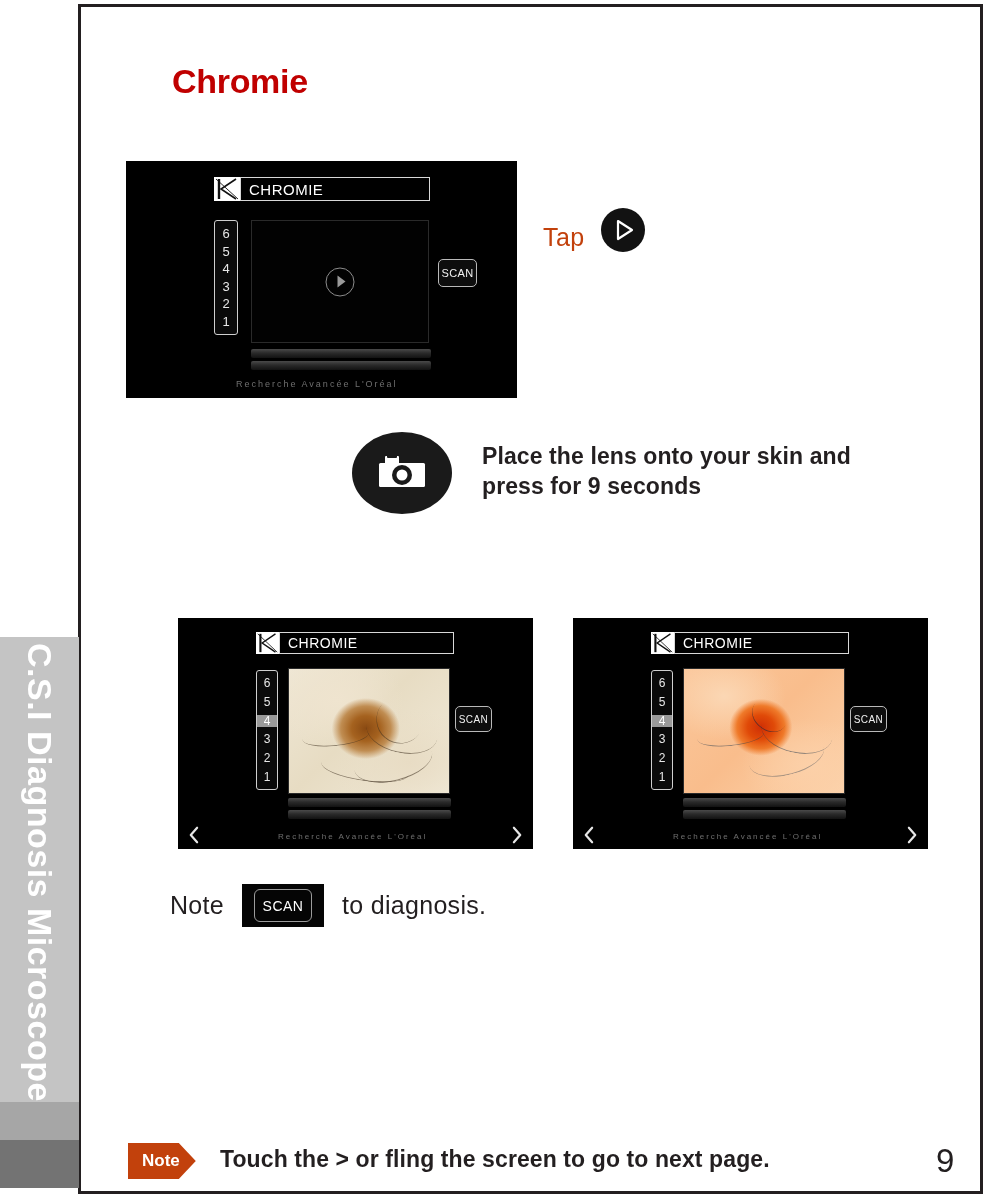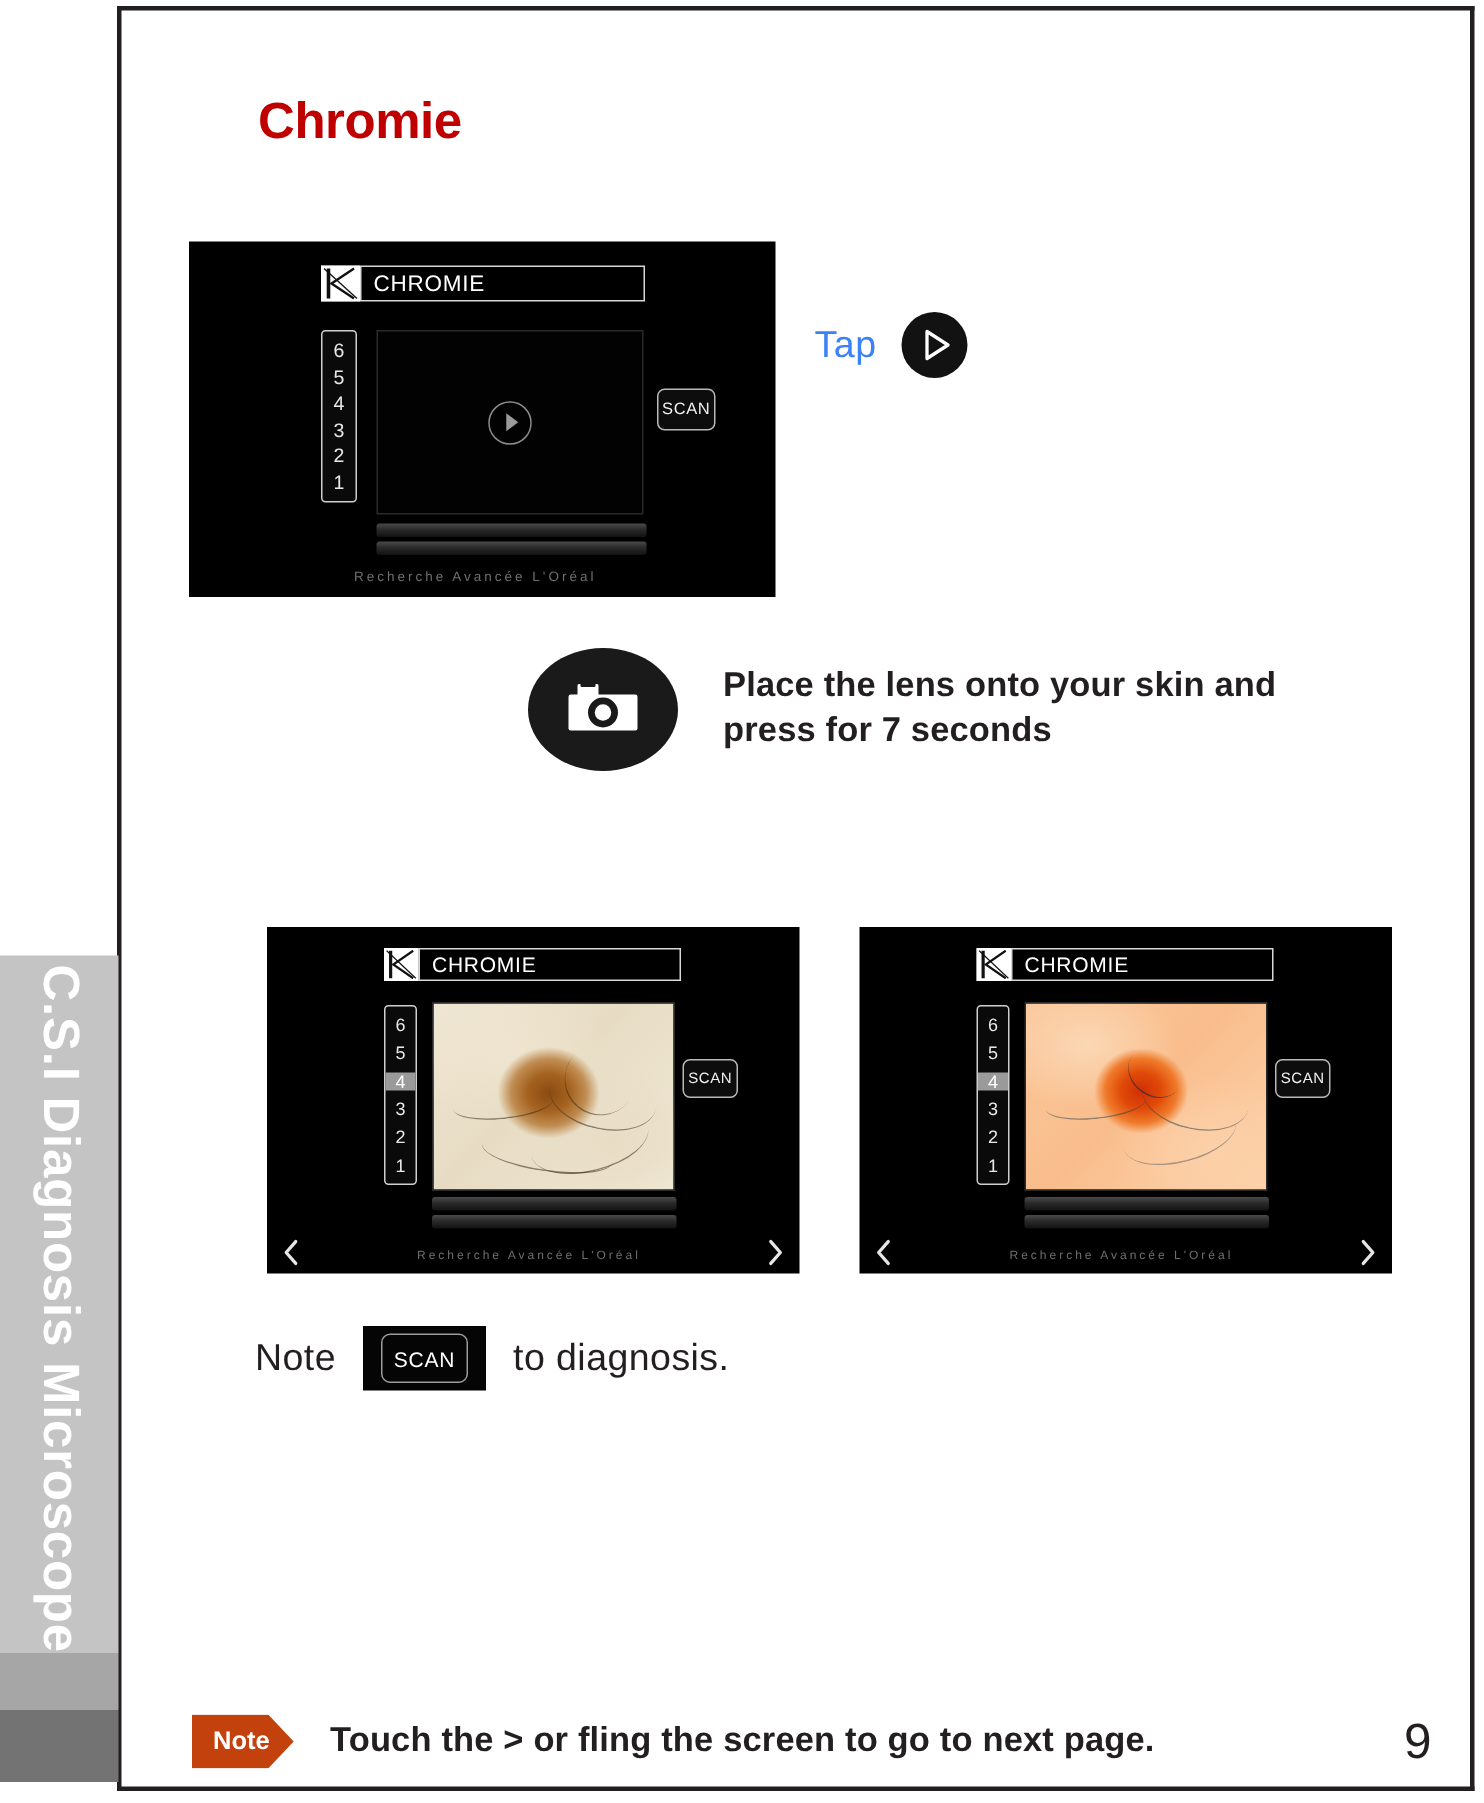--- a/index.html
+++ b/index.html
@@ -183,8 +183,8 @@
   
   .tap-row {
     position:absolute; left:543px; top:208px;
-    display:flex; align-items:center;
-    font-size:25px; color:#3b82f6; letter-spacing:0.4px;
+    display:flex; align-items:flex-end;
+    font-size:25px; color:#c2410c; letter-spacing:0.4px;
     font-family:"Liberation Sans",sans-serif;
   }
   .play-badge {

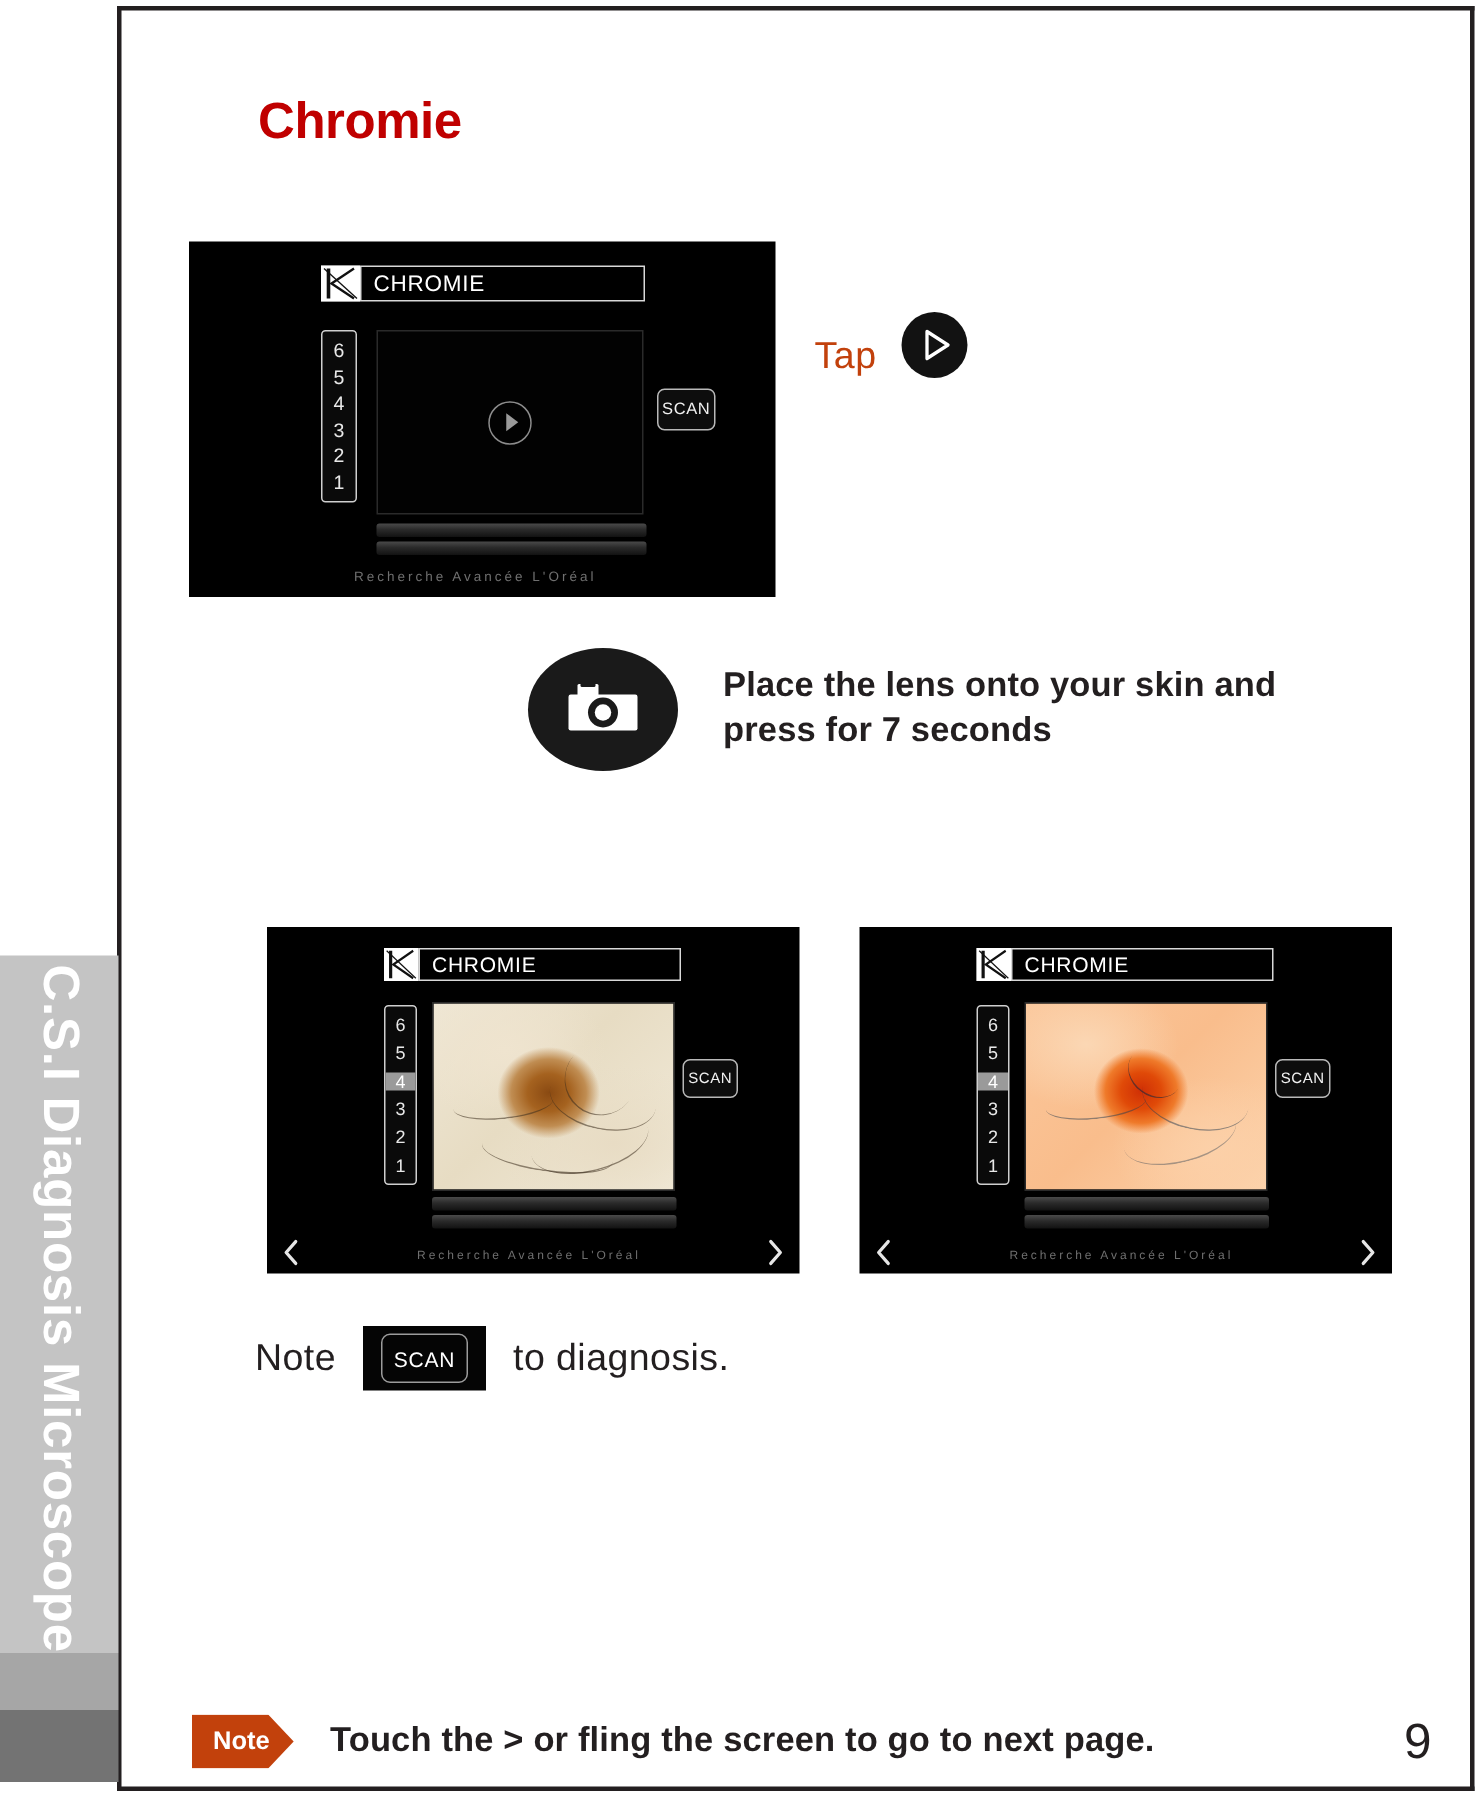--- a/index.html
+++ b/index.html
@@ -323,7 +323,7 @@
   </div>
   <div class="cam-text">
     <div>Place the lens onto your skin and</div>
-    <div>press for 7 seconds</div>
+    <div>press for 9 seconds</div>
   </div>
 
   <div class="device" style="left:178px; top:618px; width:355px; height:231px;">

